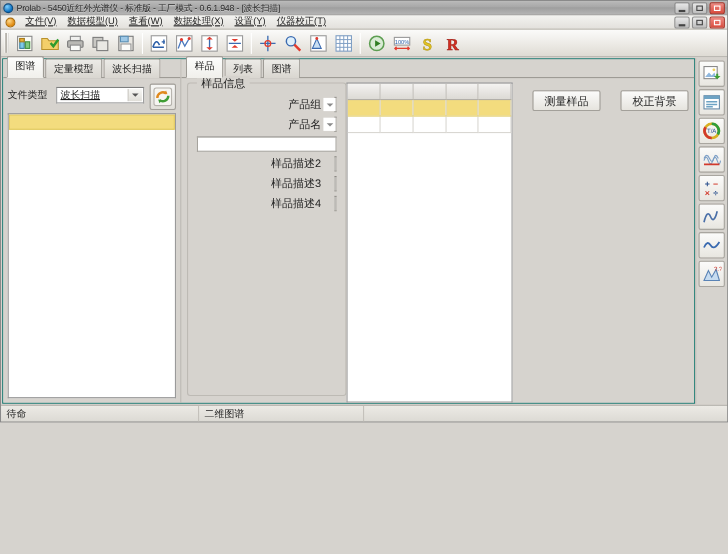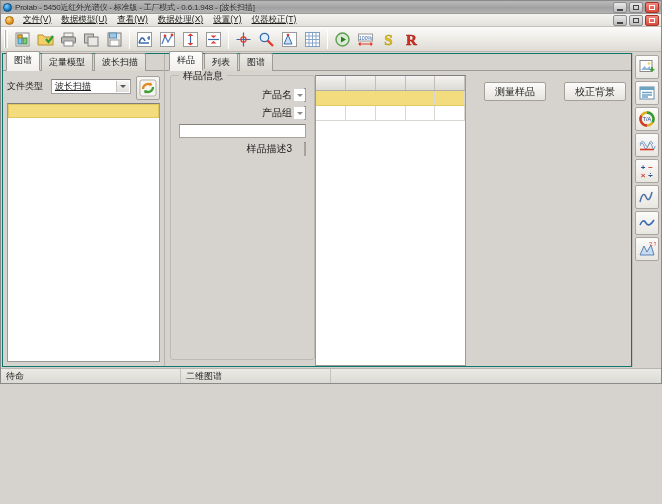--- a/index.html
+++ b/index.html
@@ -483,7 +483,7 @@
             <span class="gb-title">样品信息</span>
 
             <div class="formrow">
-              <span class="form-label">产品名</span>
+              <span class="form-label">产品组</span>
               <div class="form-field hascombo">
                 <span class="arrow">
                     <span class="caret2"></span>
@@ -491,7 +491,7 @@
               </div>
             </div>
             <div class="formrow">
-              <span class="form-label">产品组</span>
+              <span class="form-label">产品名</span>
               <div class="form-field hascombo">
                 <span class="arrow">
                     <span class="caret2"></span>

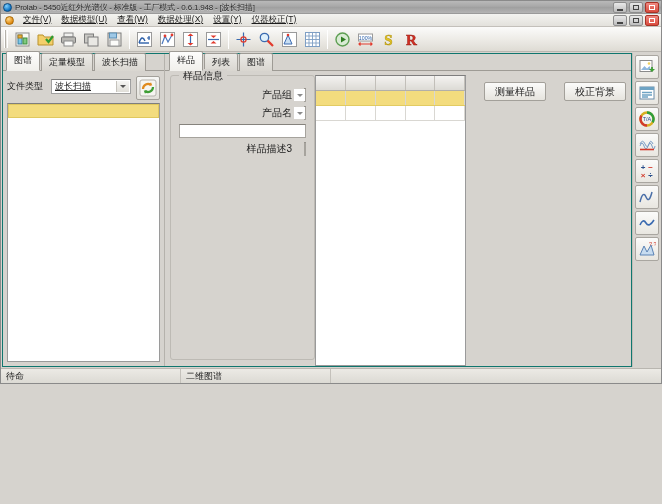--- a/index.html
+++ b/index.html
@@ -502,6 +502,10 @@
               <div class="form-field"></div>
             </div>
             <div class="formrow">
+              <span class="form-label">样品描述2</span>
+              <div class="form-field"></div>
+            </div>
+            <div class="formrow">
               <span class="form-label">样品描述3</span>
               <div class="form-field"></div>
             </div>

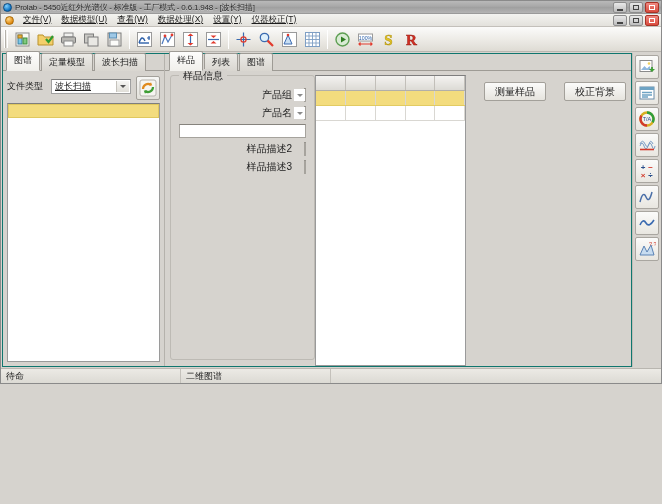--- a/index.html
+++ b/index.html
@@ -507,6 +507,10 @@
             </div>
             <div class="formrow">
               <span class="form-label">样品描述3</span>
+              <div class="form-field"></div>
+            </div>
+            <div class="formrow">
+              <span class="form-label">样品描述4</span>
               <div class="form-field"></div>
             </div>
           </div>

